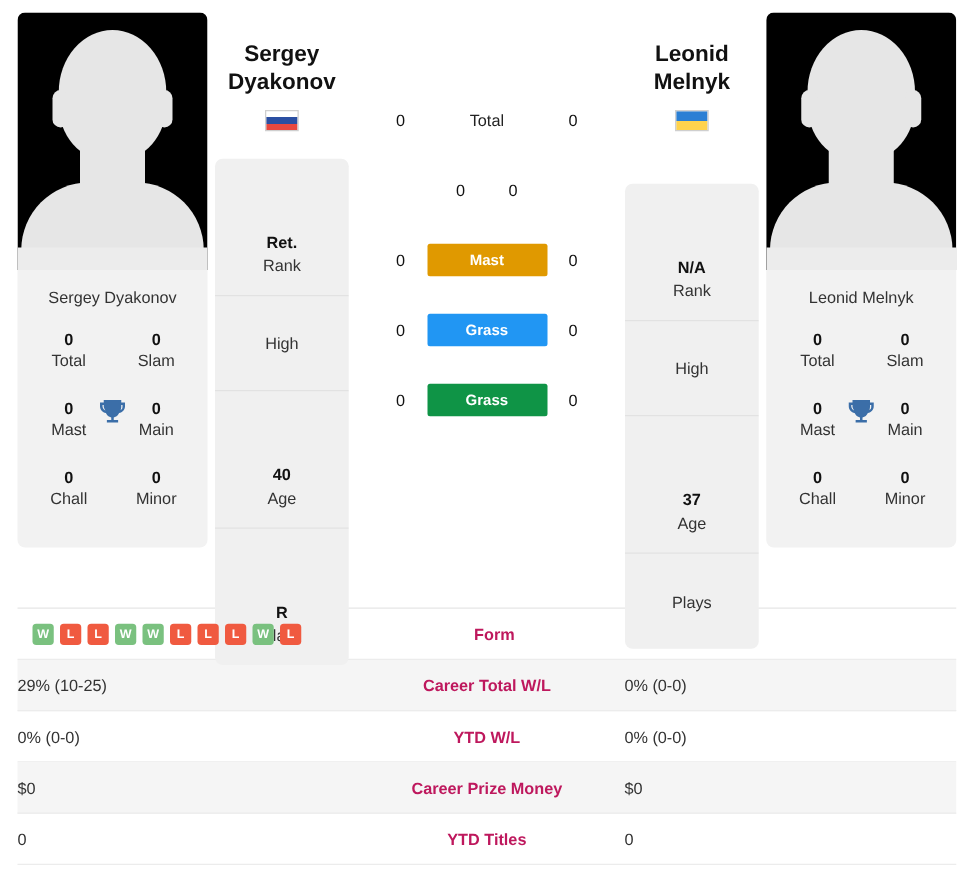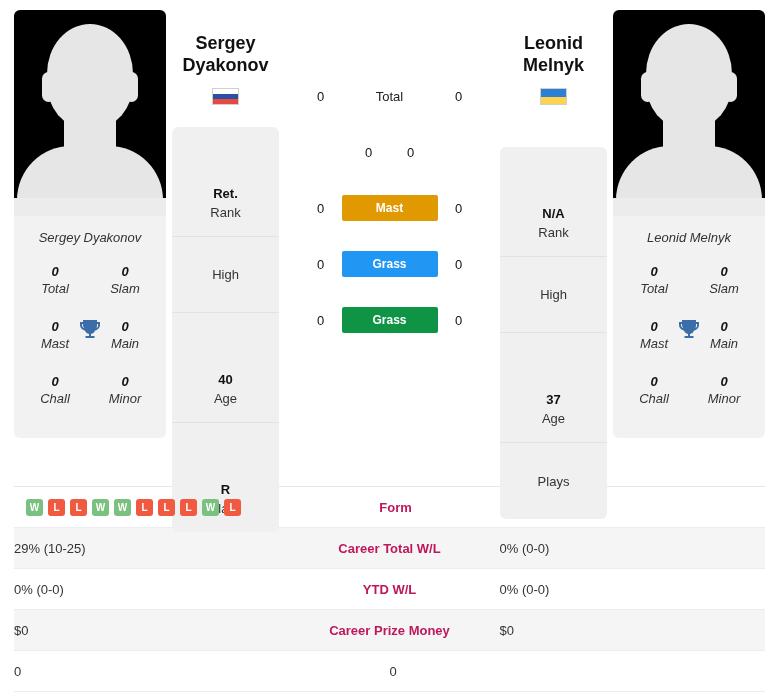--- a/index.html
+++ b/index.html
@@ -27,7 +27,6 @@
     border-radius: 6px;
     overflow: hidden;
     flex: 0 0 152px;
-    font-style: italic;
   }
   .photo {
     width: 100%;

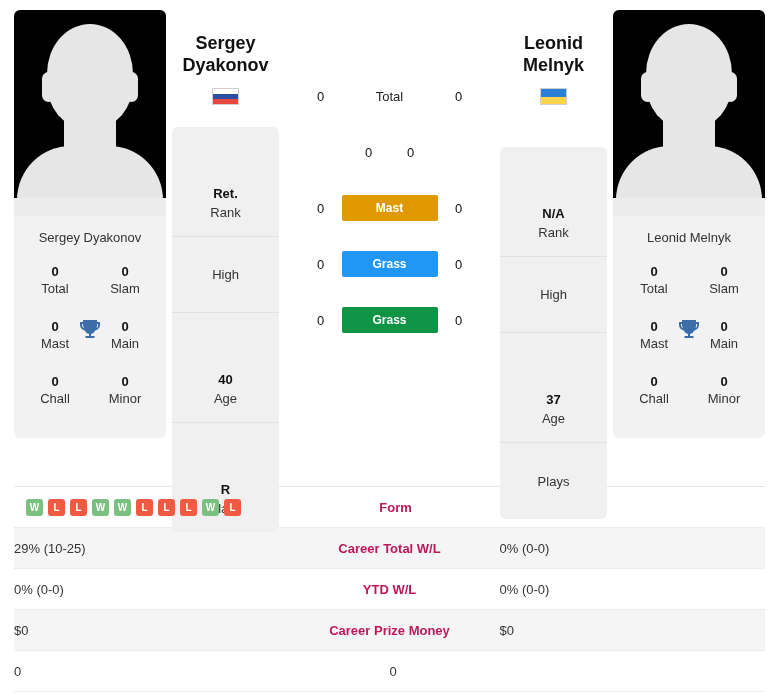--- a/index.html
+++ b/index.html
@@ -447,6 +447,7 @@
   </div>
   <div class="stats-row">
     <div class="cell-left">0</div>
+    <div class="cell-mid">YTD Titles</div>
     <div class="cell-right">0</div>
   </div>
 </div>

